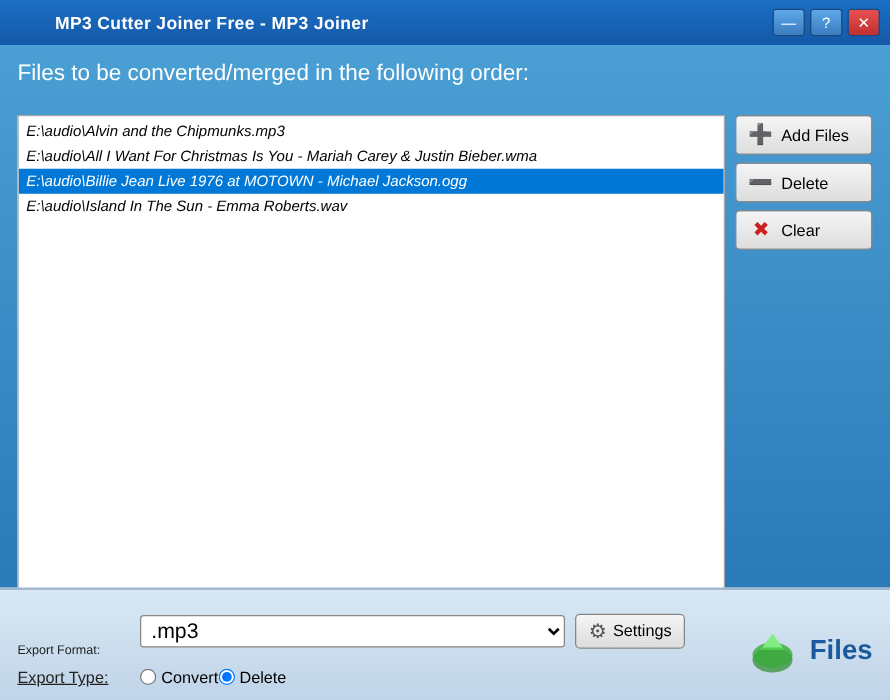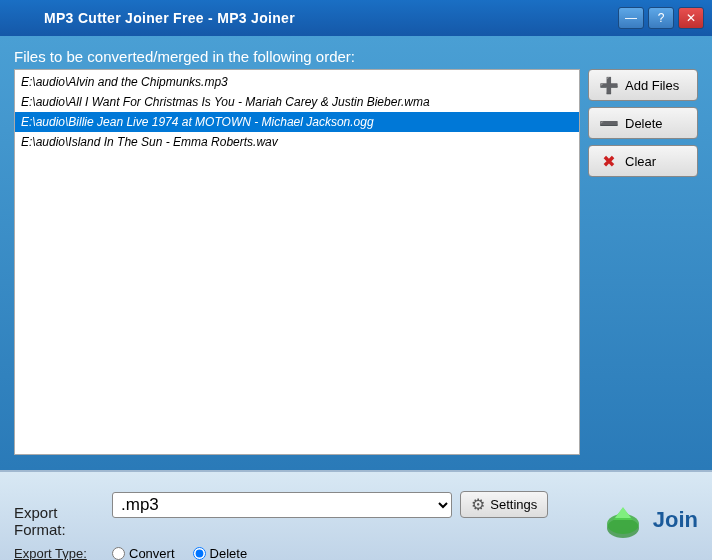--- a/index.html
+++ b/index.html
@@ -59,8 +59,8 @@
 
     .instruction-text {
       color: white;
-      margin-bottom: 4px;
-      font-size: 15px;
+      margin-bottom: 23px;
+      font-size: 18px;
     }
 
     .file-panel {

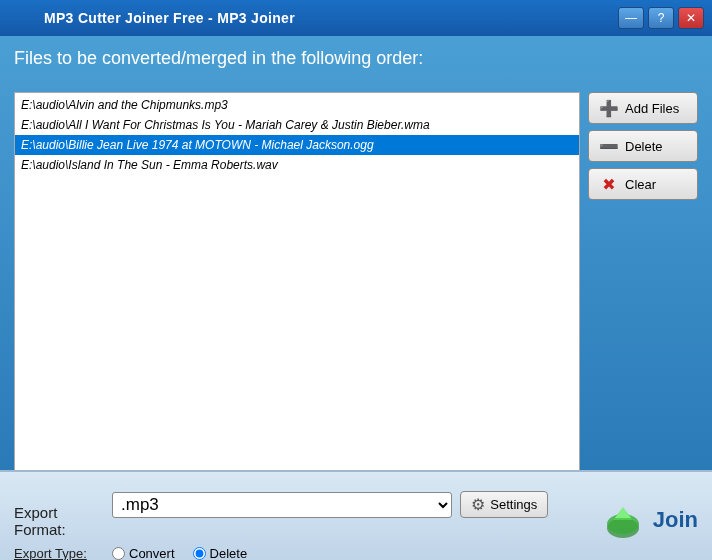--- a/index.html
+++ b/index.html
@@ -238,7 +238,7 @@
     <div class="file-list-container" id="file-list">
         <div class="file-item">E:\audio\Alvin and the Chipmunks.mp3</div>
         <div class="file-item">E:\audio\All I Want For Christmas Is You - Mariah Carey &amp; Justin Bieber.wma</div>
-        <div class="file-item selected">E:\audio\Billie Jean Live 1974 at MOTOWN - Michael Jackson.ogg</div>
+        <div class="file-item selected">E:\audio\Billie Jean Live 1976 at MOTOWN - Michael Jackson.ogg</div>
         <div class="file-item">E:\audio\Island In The Sun - Emma Roberts.wav</div>
       </div>
 

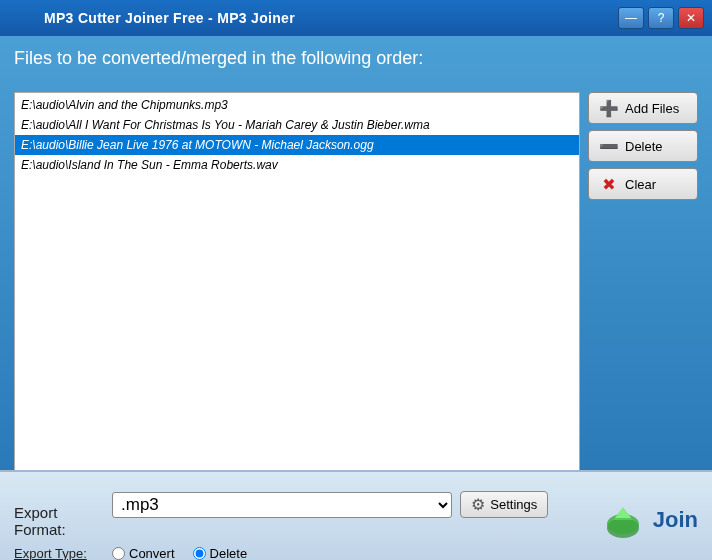--- a/index.html
+++ b/index.html
@@ -141,7 +141,7 @@
       gap: 8px;
     }
     .format-label {
-      font-size: 15px;
+      font-size: 10px;
       color: #222;
       width: 90px;
       margin-top: 32px;

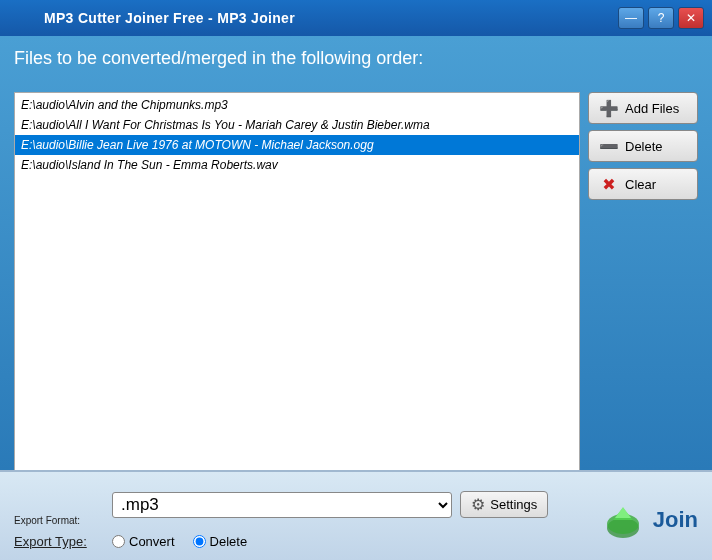--- a/index.html
+++ b/index.html
@@ -289,7 +289,7 @@
       <polygon points="12,22 32,22 22,10" fill="#50cc50"></polygon>
       <polygon points="14,20 30,20 22,9" fill="#80ee80"></polygon>
     </svg>
-    <span>Join</span>
+    <span>Files</span>
   </button>
 </div>
 

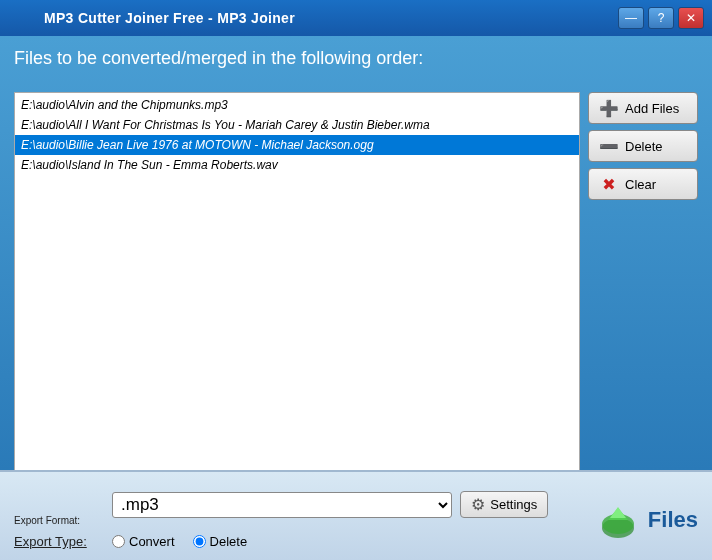--- a/index.html
+++ b/index.html
@@ -186,7 +186,6 @@
     .radio-group {
       display: flex;
       align-items: flex-end;
-      gap: 18px;
     }
     .radio-option {
       display: flex;

